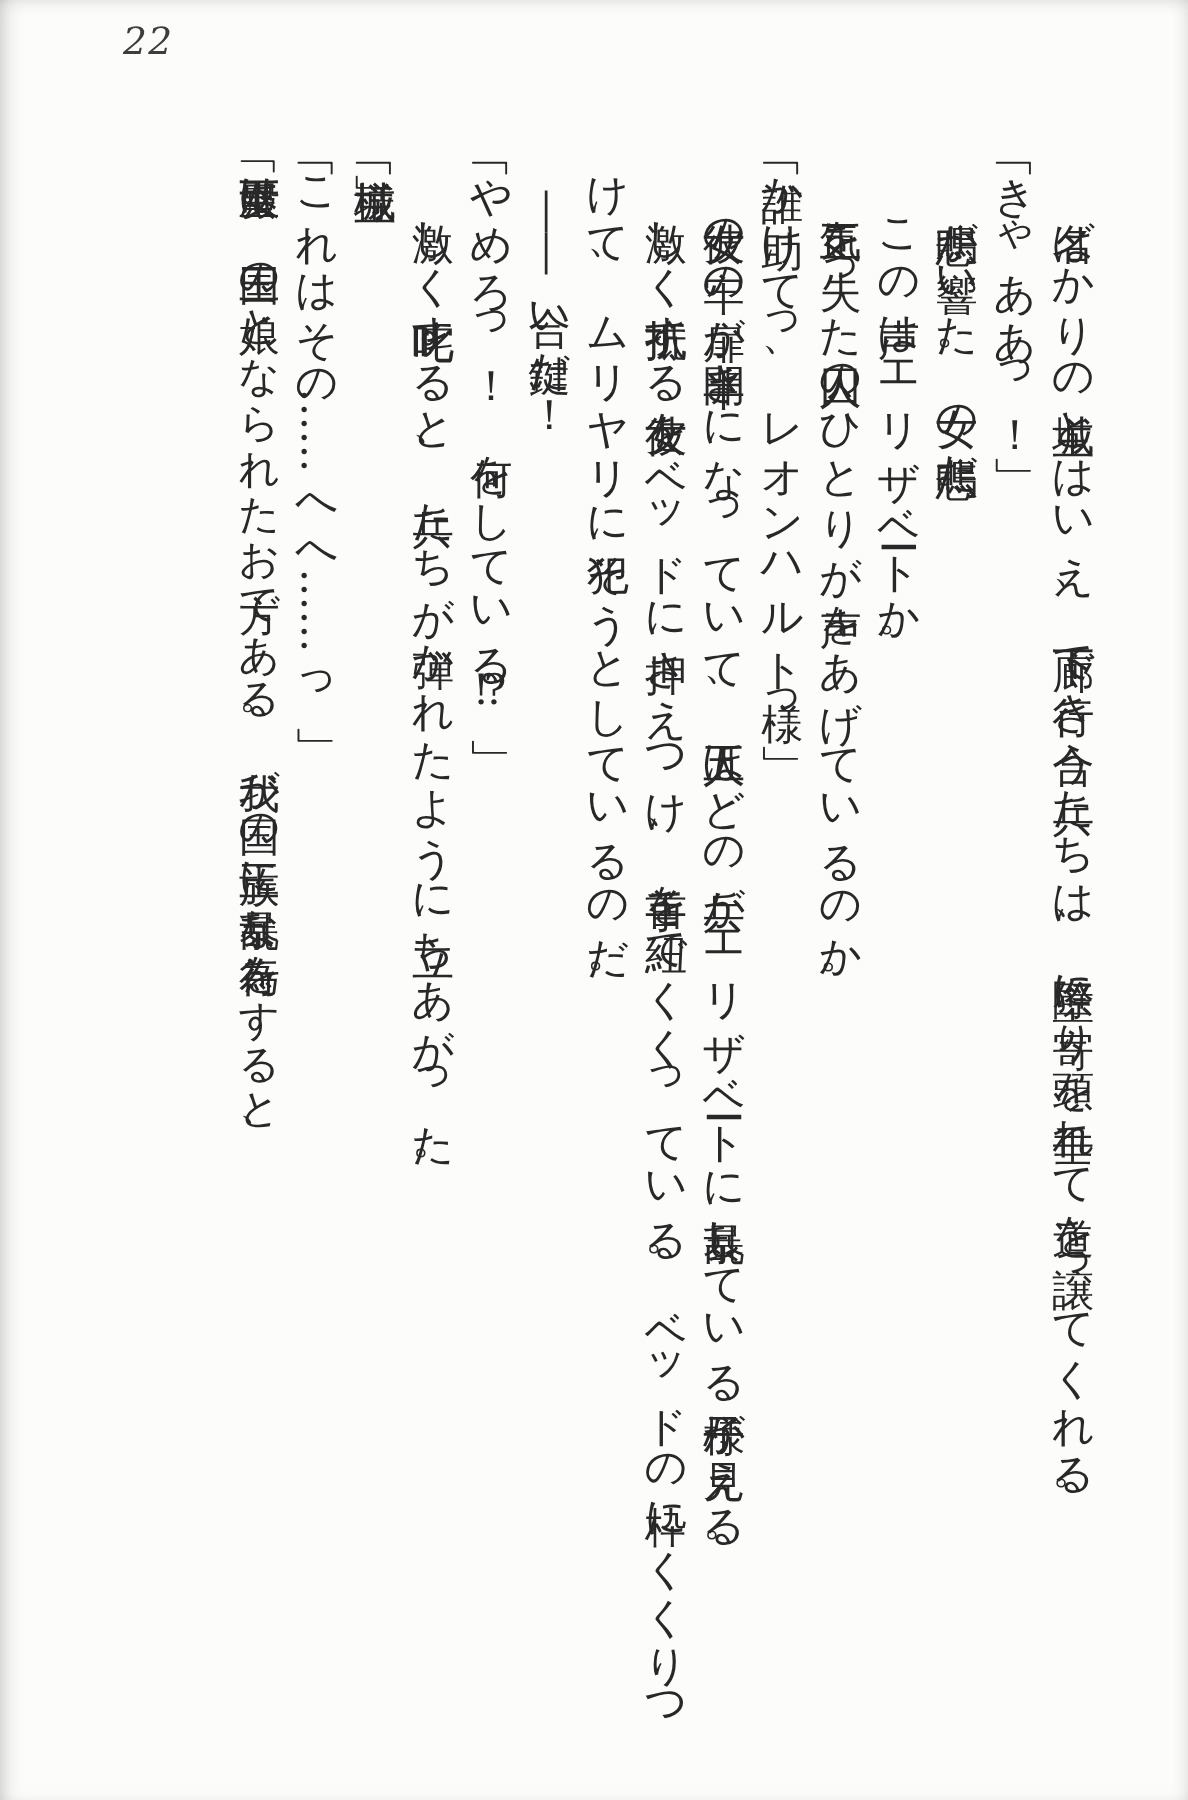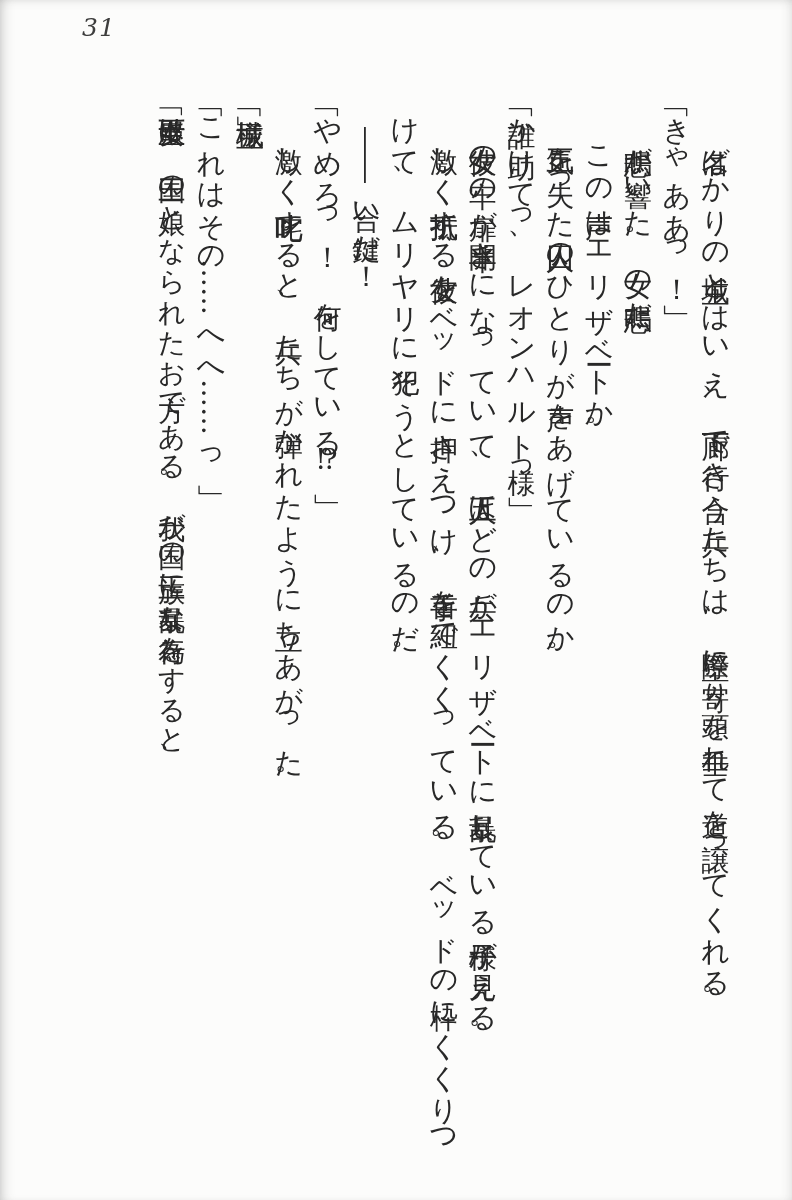--- a/index.html
+++ b/index.html
@@ -60,7 +60,7 @@
 
 <div class="page">
 
-  <div class="page-number">31</div>
+  <div class="page-number">22</div>
 
   <div class="text-block">
     <p class="indent">名ばかりの城主とはいえ、廊下で行き合う兵たちは、壁際に寄り頭を垂れて道を譲ってくれる。</p>

